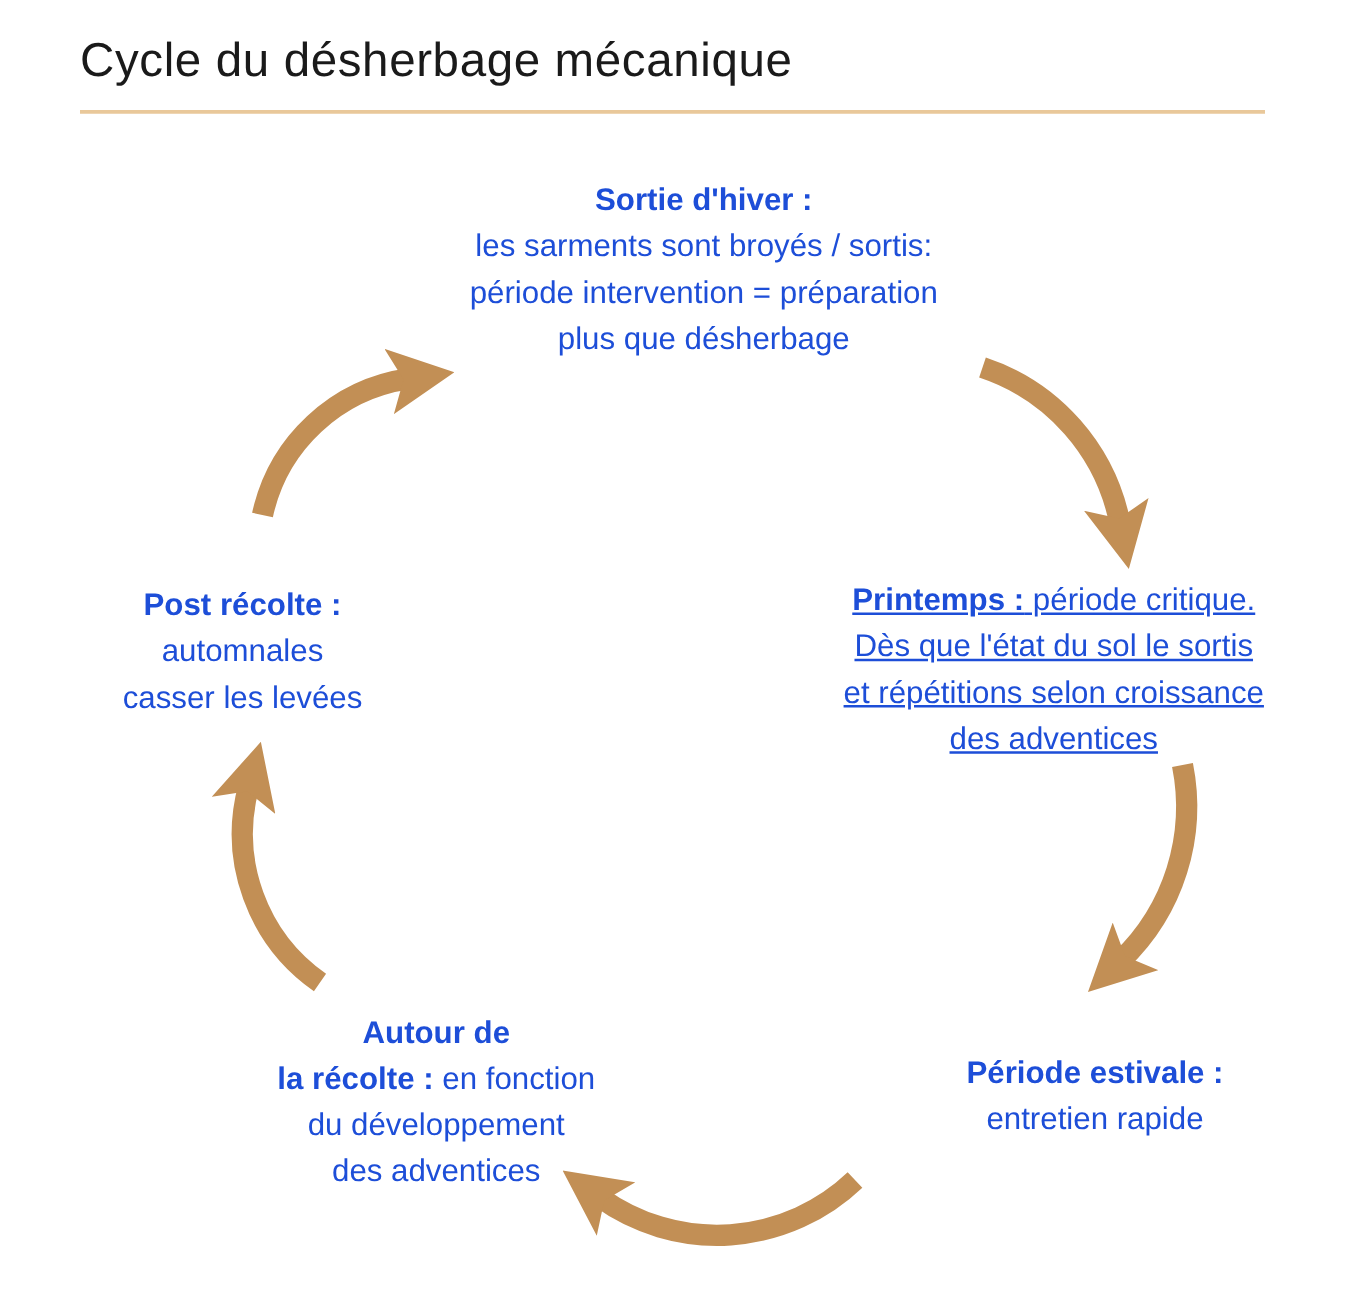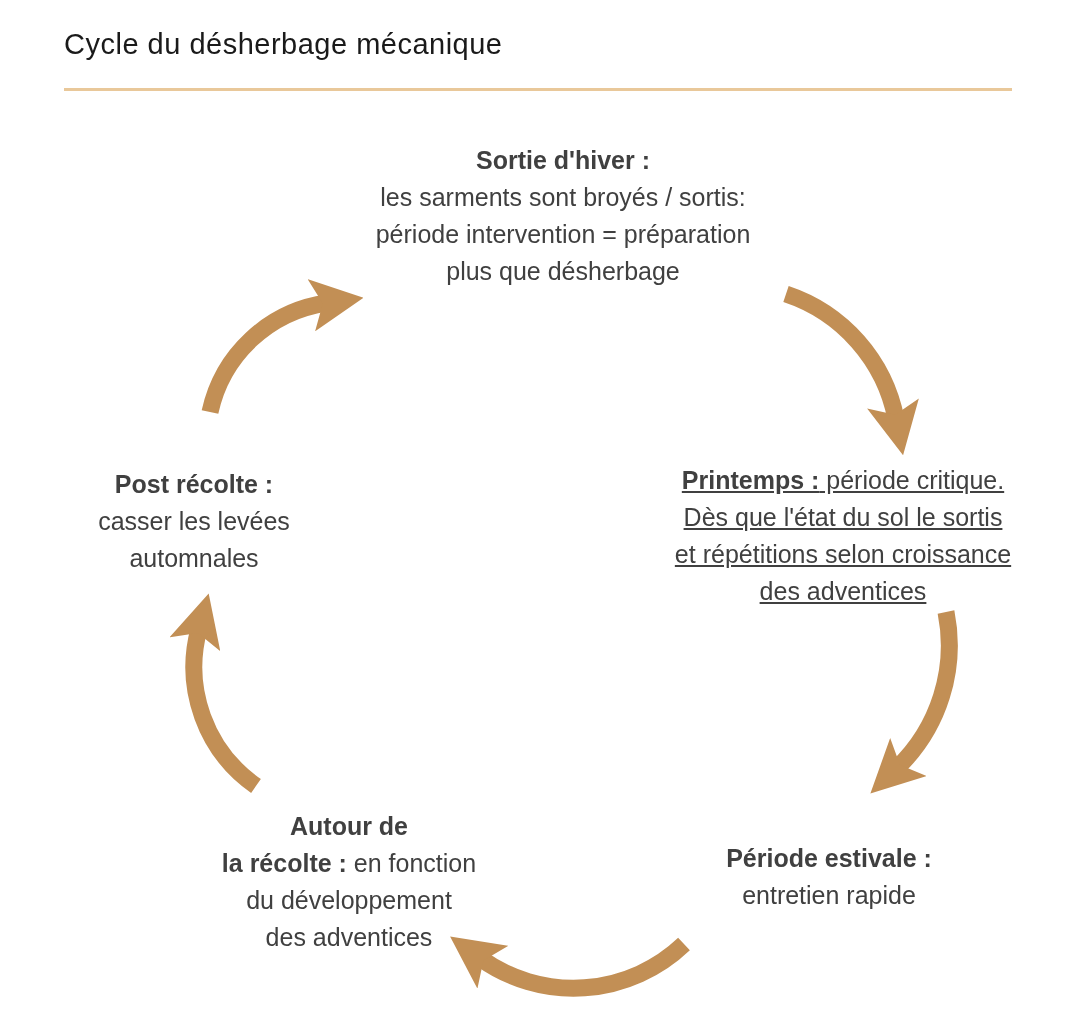--- a/index.html
+++ b/index.html
@@ -22,7 +22,7 @@
     left: 64px;
     top: 28px;
     margin: 0;
-    font-size: 29px;
+    font-size: 38px;
     font-weight: 400;
     letter-spacing: 0.5px;
     color: #1a1a1a;

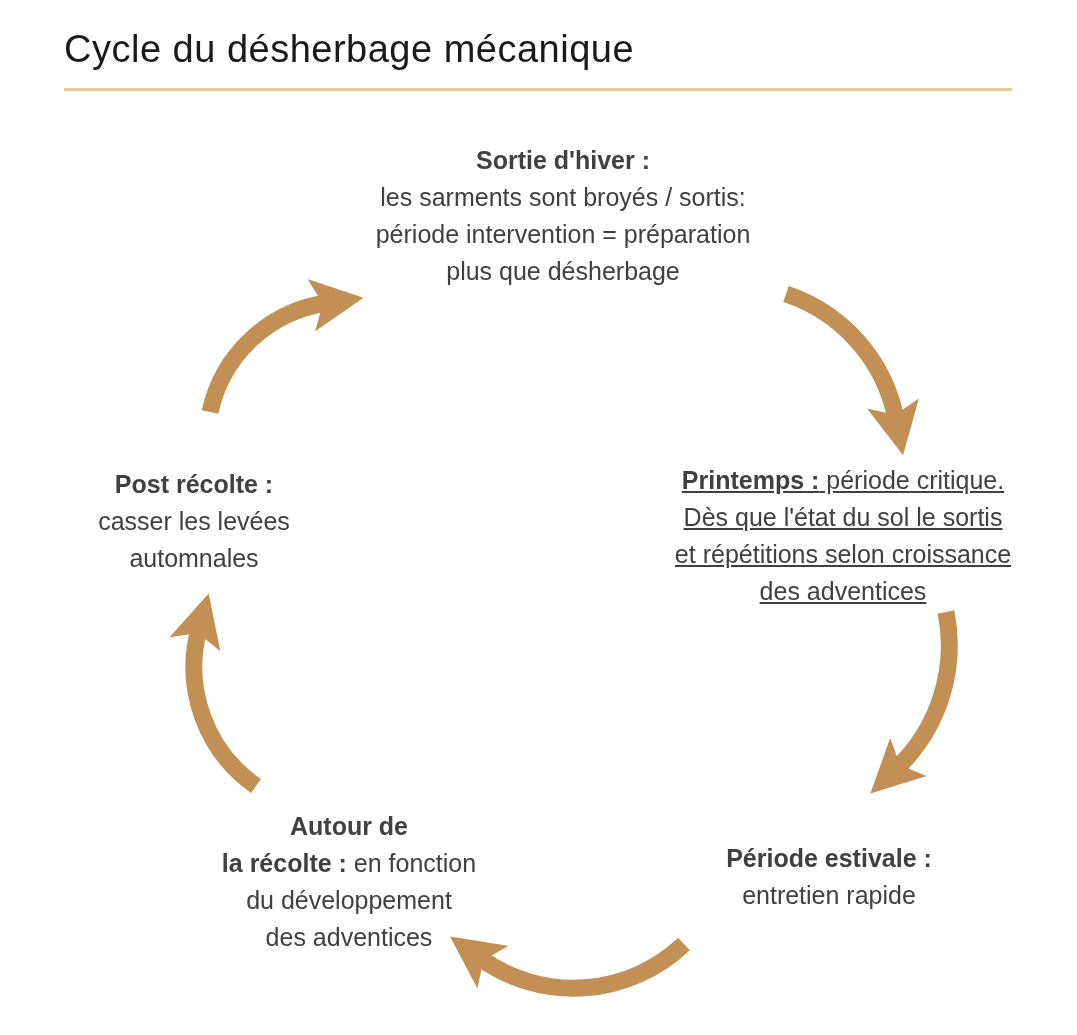--- a/index.html
+++ b/index.html
@@ -57,7 +57,7 @@
     white-space: nowrap;
     font-size: 25px;
     line-height: 37px;
-    color: #404040;
+    color: #1d4ed8;
     z-index: 2;
   }
   .node b {

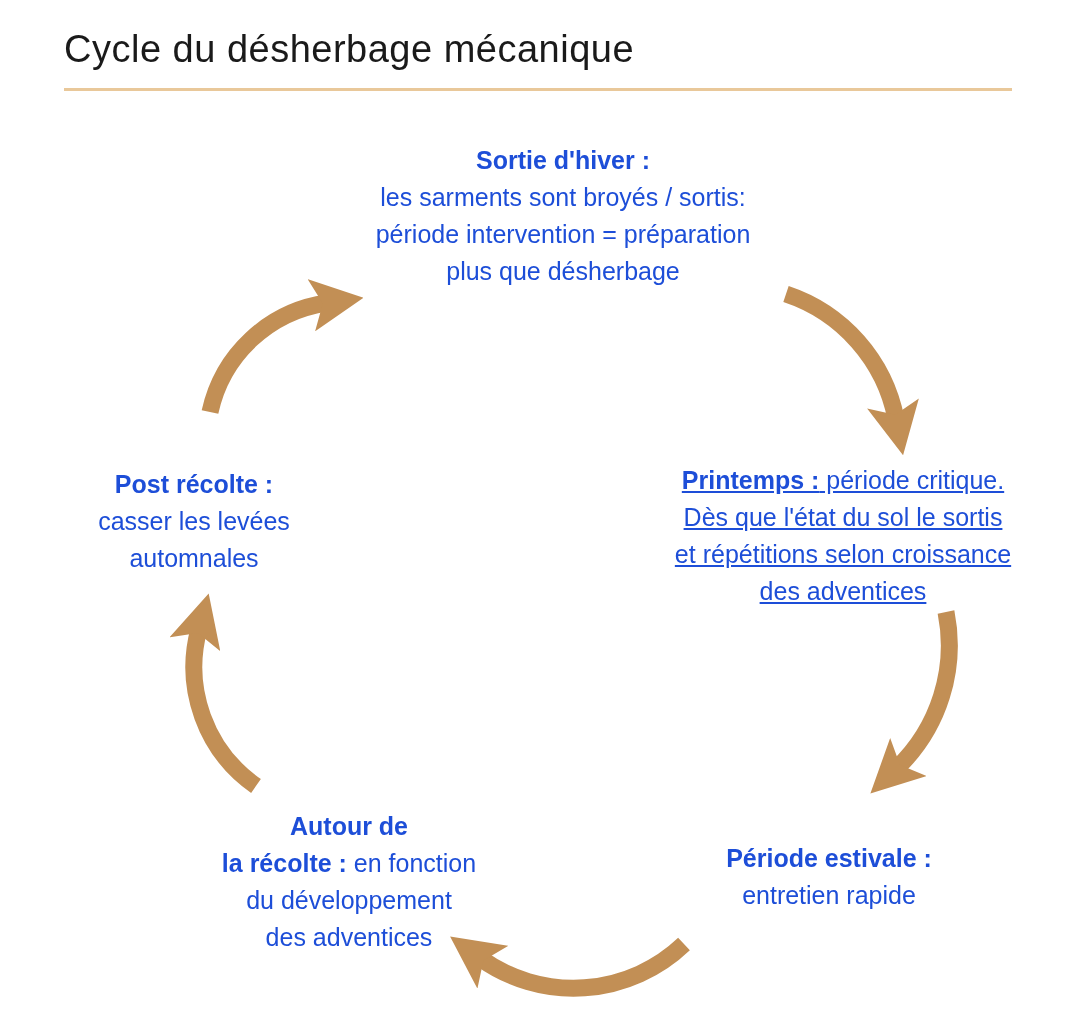--- a/index.html
+++ b/index.html
@@ -103,8 +103,8 @@
 
   <div class="node" style="left:194px; top:466px;">
     <div class="line"><b>Post récolte :</b></div>
+    <div class="line">automnales</div>
     <div class="line">casser les levées</div>
-    <div class="line">automnales</div>
   </div>
 
   <div class="node" style="left:318px; top:808px;margin-left:31px;">

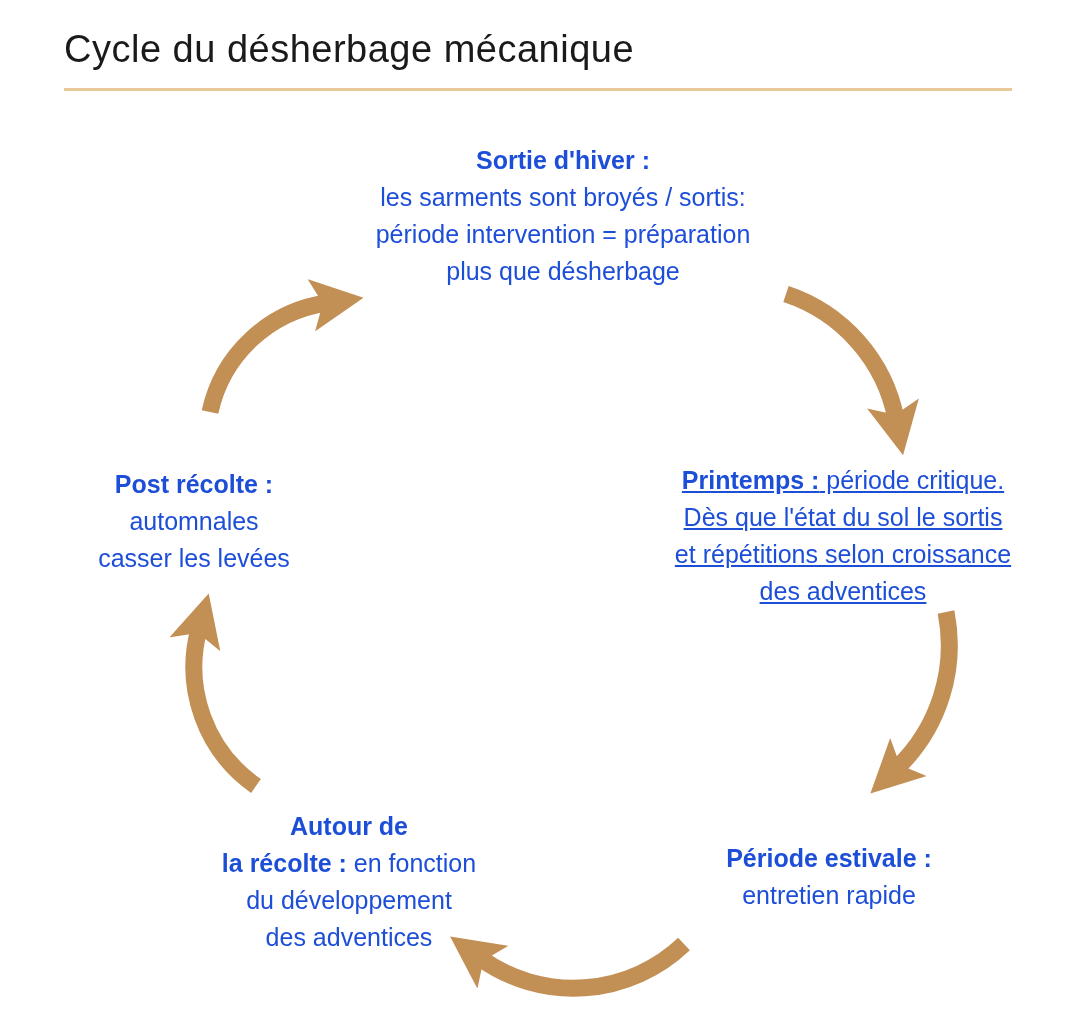--- a/index.html
+++ b/index.html
@@ -116,7 +116,7 @@
     <div class="line">des adventices</div>
   </div>
 
-  <div class="node" style="left:829px; top:840px;">
+  <div class="node" style="left:876px; top:840px;">
     <div class="line"><b>Période estivale :</b></div>
     <div class="line">entretien rapide</div>
   </div>

